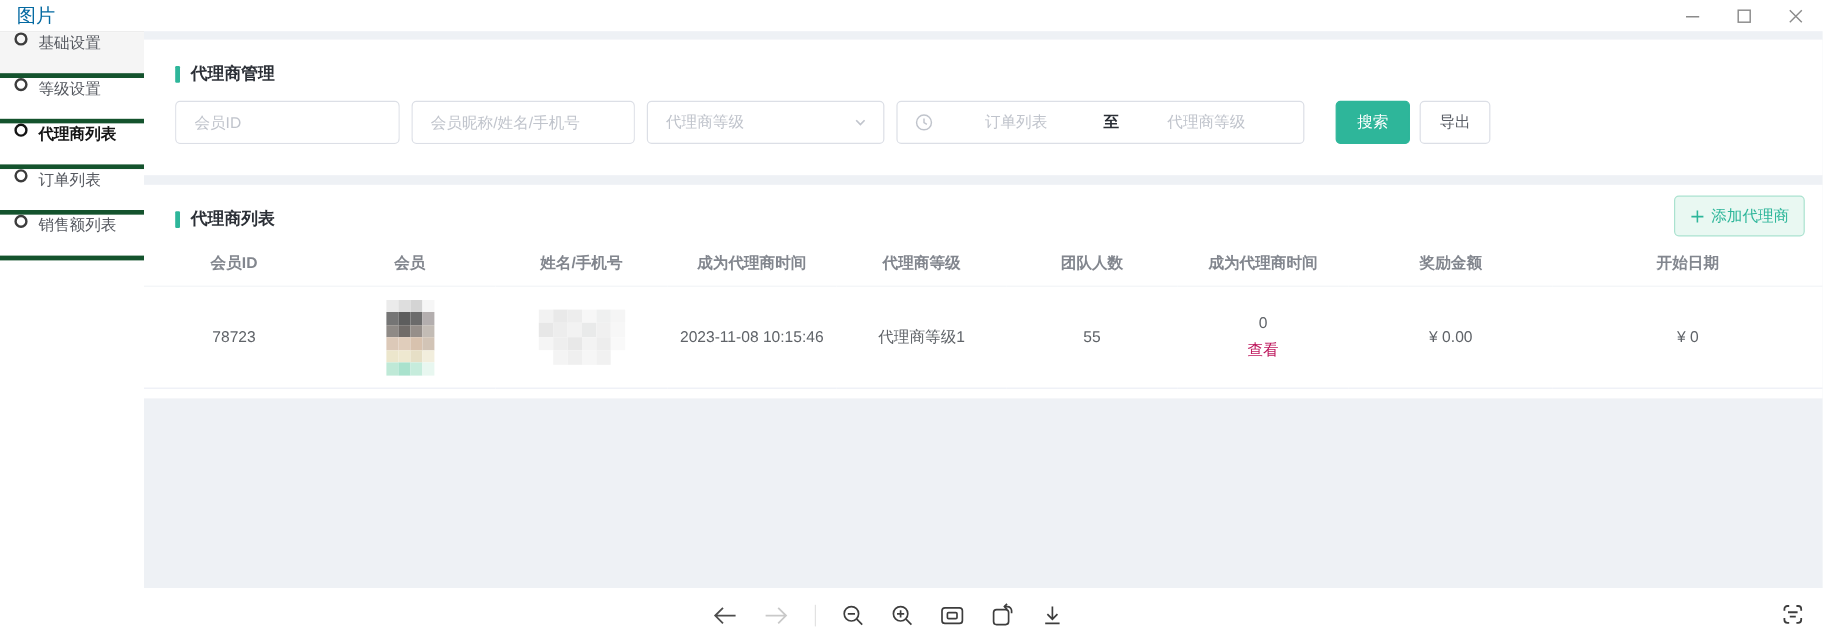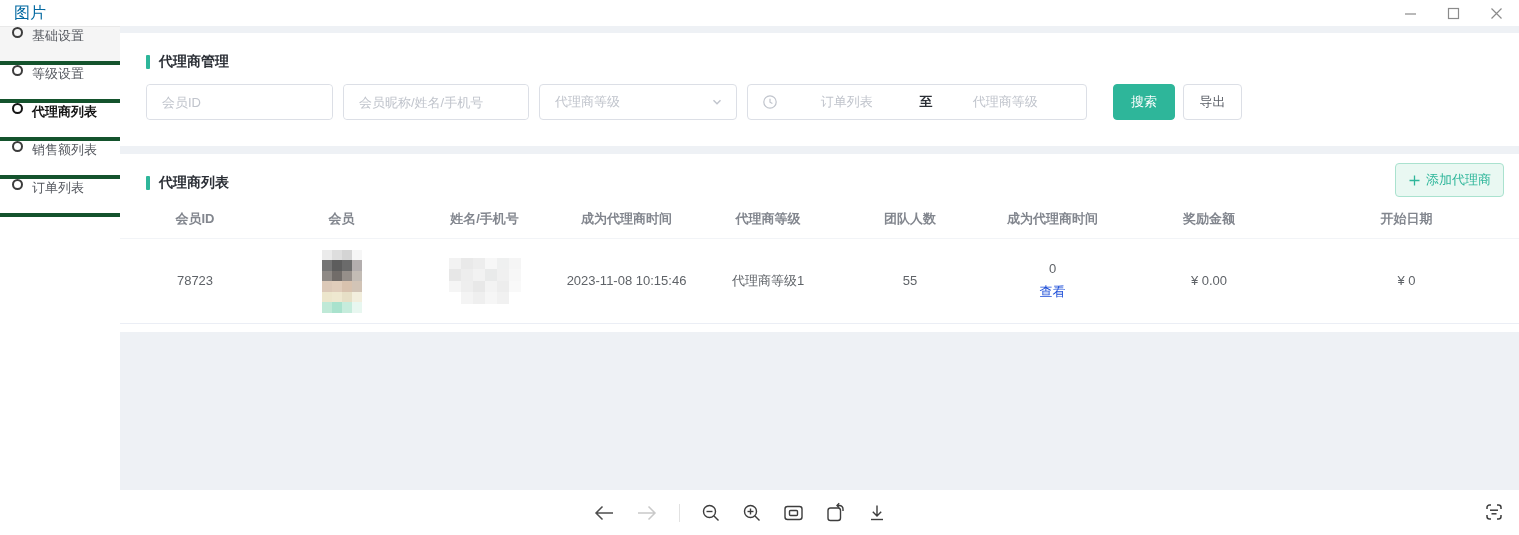--- a/index.html
+++ b/index.html
@@ -117,11 +117,11 @@
     </div>
     <div class="side-item">
       <span class="dot"></span>
+      <span>订单列表</span>
+    </div>
+    <div class="side-item">
+      <span class="dot"></span>
       <span>销售额列表</span>
-    </div>
-    <div class="side-item">
-      <span class="dot"></span>
-      <span>订单列表</span>
     </div>
   </div>
 

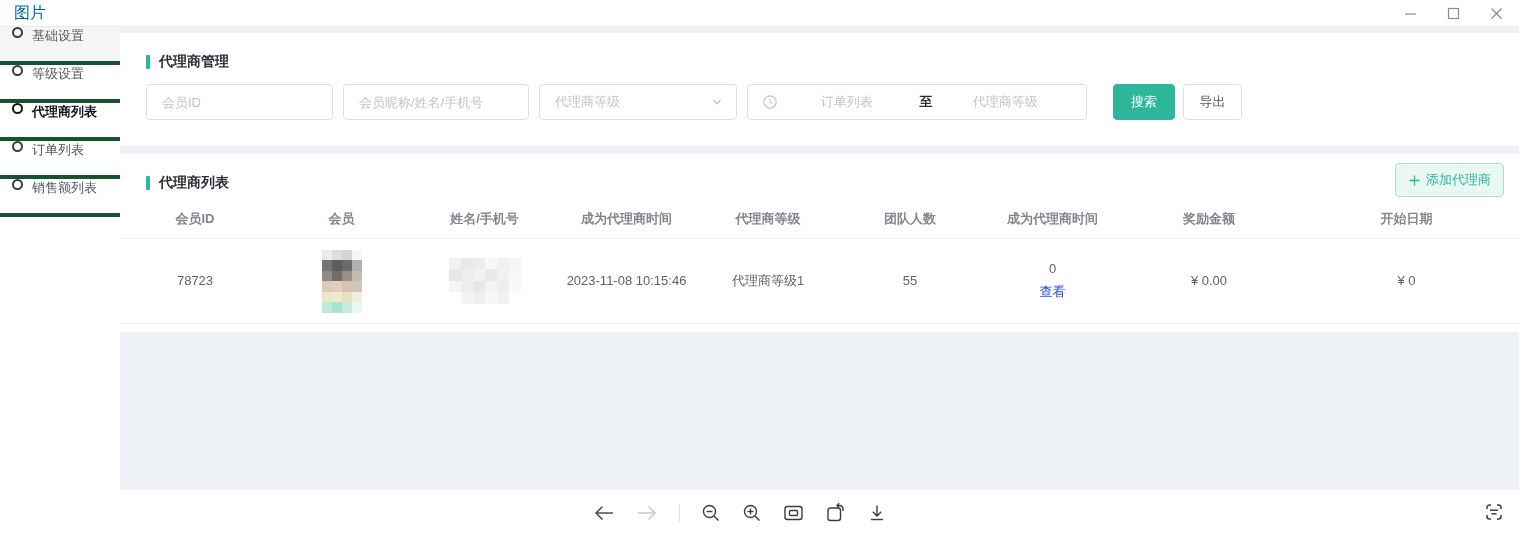--- a/index.html
+++ b/index.html
@@ -70,7 +70,7 @@
   .mosaic-avatar { grid-template-columns:repeat(4,10px); grid-auto-rows:10.5px; }
   .mosaic-name   { grid-template-columns:repeat(6,12px); grid-auto-rows:11.5px; }
   .cell-two-line .num { display:block; }
-  .view-link { display:inline-block; margin-top:7px; color:#1d4ed8; text-decoration:none; cursor:pointer; }
+  .view-link { display:inline-block; margin-top:7px; color:#be185d; text-decoration:none; cursor:pointer; }
 
   .filler { flex:1; }
 

